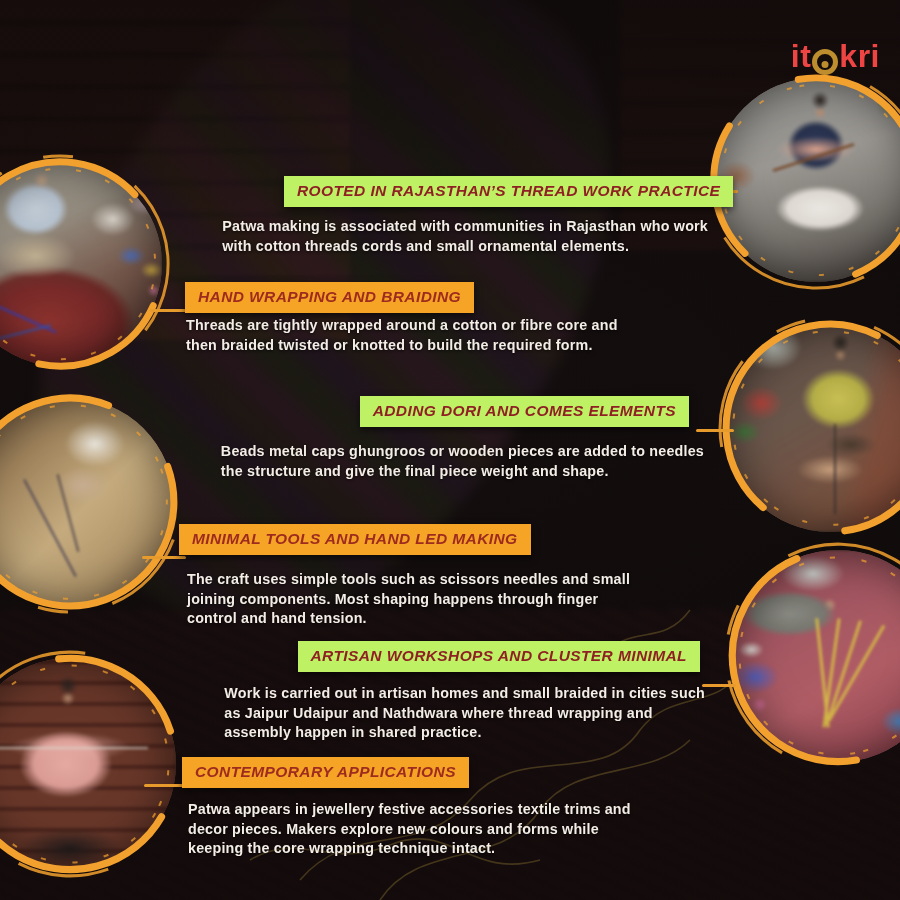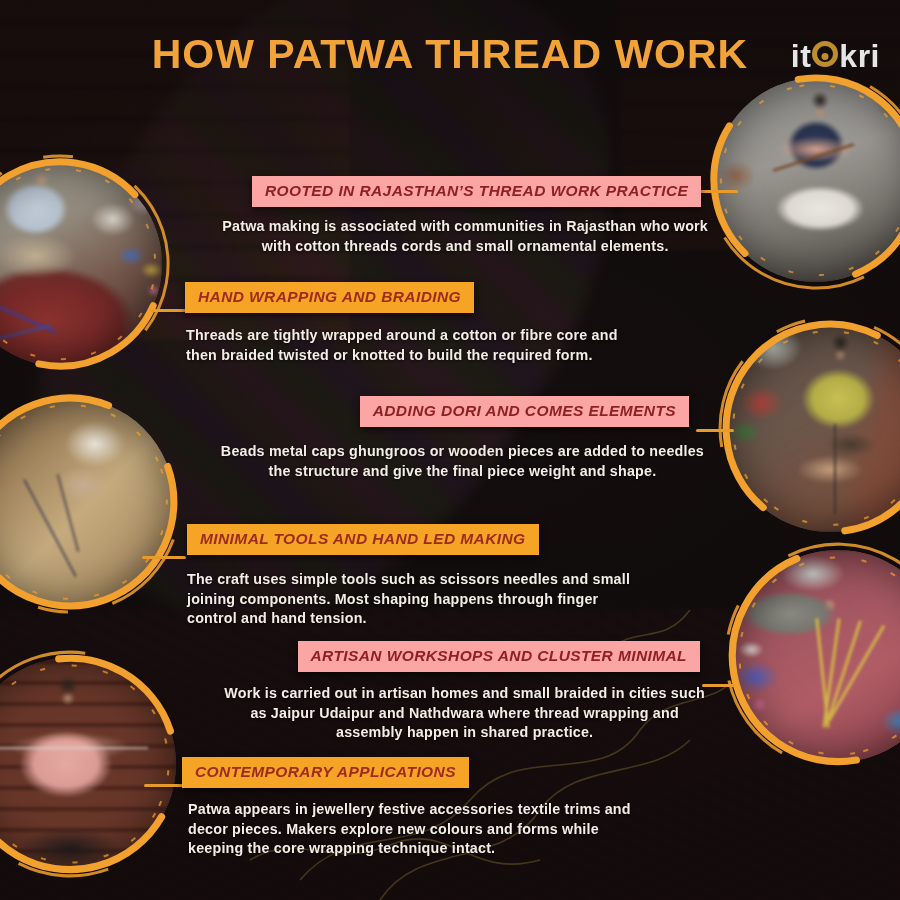--- a/index.html
+++ b/index.html
@@ -152,7 +152,6 @@
   </svg>
 
   <div class="title">
-    <div>HOW PATWA THREAD WORK</div>
   </div>
   <div class="logo">
       <span>it</span>

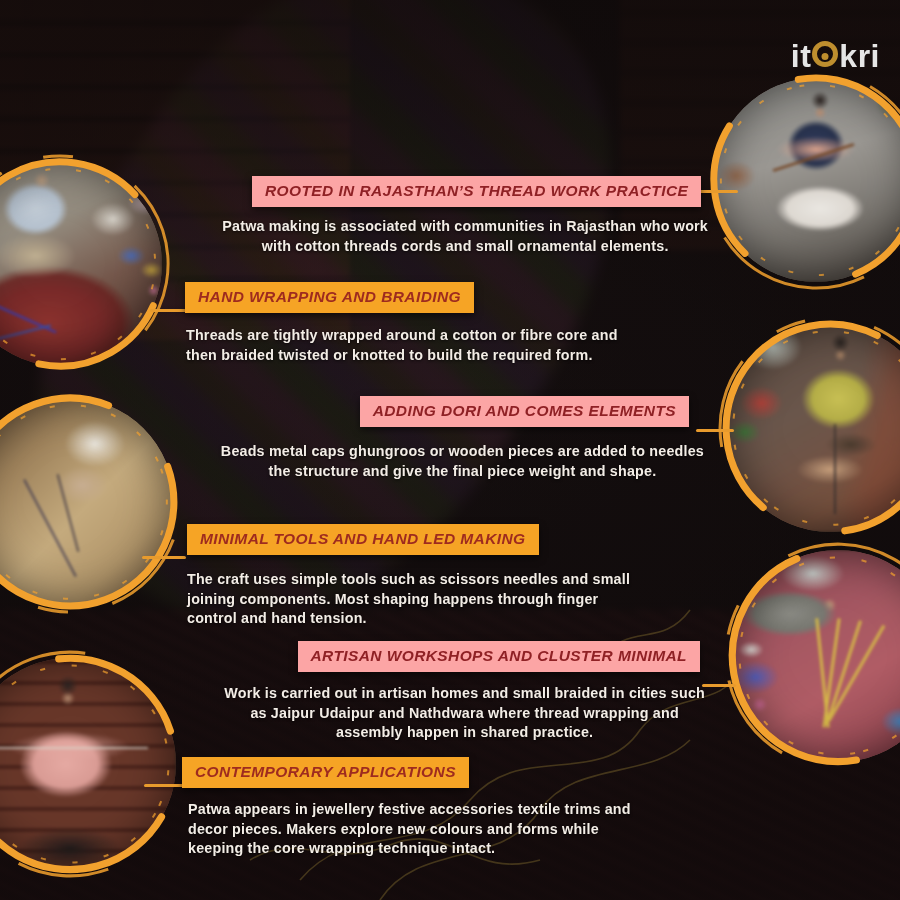--- a/index.html
+++ b/index.html
@@ -32,8 +32,8 @@
   
   .title{position:absolute;left:0;right:0;top:27px;text-align:center;color:#F1A33A;
          font-size:41px;line-height:54px;font-weight:bold;letter-spacing:1px;}
-  .logo{position:absolute;top:38px;right:20px;color:#e5e5e5;font-size:32px;font-weight:bold;
-        letter-spacing:.5px;display:flex;align-items:flex-start;}
+  .logo{position:absolute;top:38px;right:20px;color:#ef4444;font-size:32px;font-weight:bold;
+        letter-spacing:.5px;display:flex;align-items:flex-end;}
   .logo-o{display:inline-block;width:16px;height:16px;border:5px solid #BE8E2E;border-radius:50%;
           position:relative;margin:3px 1px 0;}
   .logo-o::after{content:"";position:absolute;width:7px;height:7px;background:#BE8E2E;border-radius:50%;

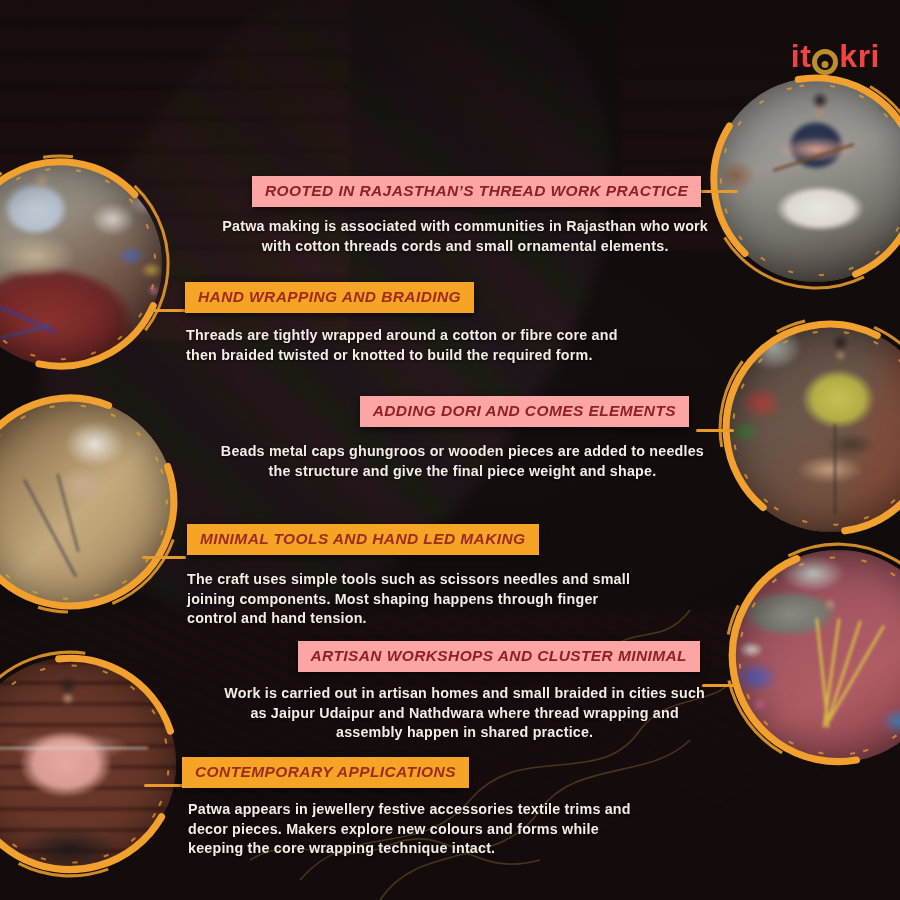--- a/index.html
+++ b/index.html
@@ -42,7 +42,7 @@
   
   .badge{position:absolute;font-style:italic;font-weight:bold;font-size:15.5px;letter-spacing:.4px;
          padding:6px 13px 7px;white-space:nowrap;color:#8F2125;box-shadow:0 3px 7px rgba(0,0,0,.55);}
-  .badge.cream{background:#fca5a5;}
+  .badge.cream{background:#bef264;margin-left:32px;}
   .badge.orange{background:#F6A425;color:#9E2B1F;text-align:right;}
   .body-text{position:absolute;color:#F3EDE6;font-weight:bold;font-size:14.3px;line-height:19.5px;
          letter-spacing:.2px;white-space:pre-line;text-shadow:0 1px 3px rgba(0,0,0,.7);}

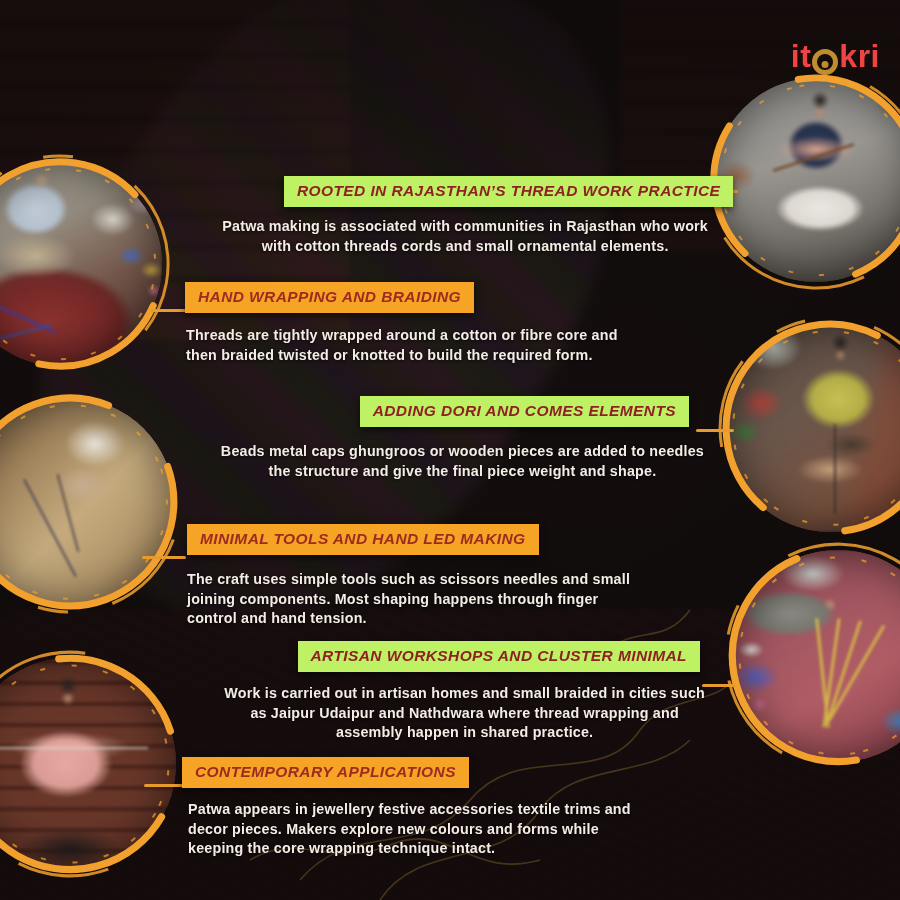--- a/index.html
+++ b/index.html
@@ -46,7 +46,7 @@
   .badge.orange{background:#F6A425;color:#9E2B1F;text-align:right;}
   .body-text{position:absolute;color:#F3EDE6;font-weight:bold;font-size:14.3px;line-height:19.5px;
          letter-spacing:.2px;white-space:pre-line;text-shadow:0 1px 3px rgba(0,0,0,.7);}
-  .align-r{text-align:center;}
+  .align-r{text-align:left;}
 
   .connector{position:absolute;height:3px;background:#E89B2D;border-radius:2px;}
 

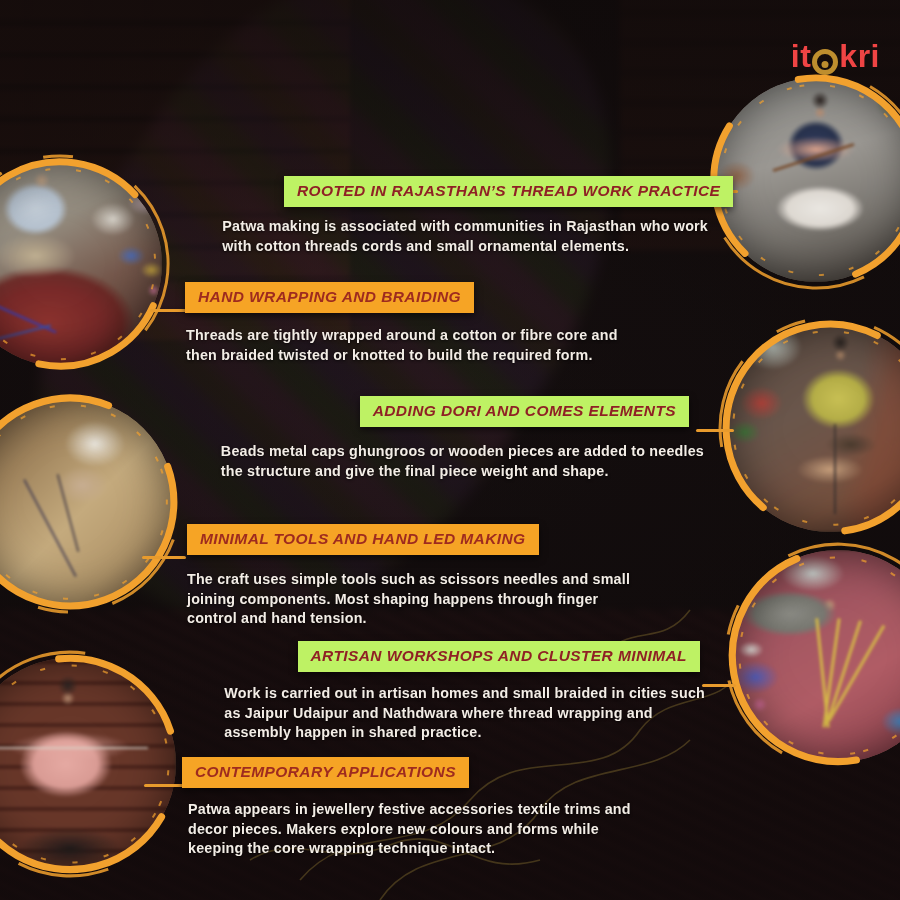--- a/index.html
+++ b/index.html
@@ -257,7 +257,7 @@
 
   <section>
     <div class="badge orange" style="left:185px;top:282px">HAND WRAPPING AND BRAIDING</div>
-    <div class="body-text" style="left:186px;top:326px">Threads are tightly wrapped around a cotton or fibre core and
+    <div class="body-text" style="left:186px;top:316px">Threads are tightly wrapped around a cotton or fibre core and
 then braided twisted or knotted to build the required form.</div>
   </section>
 

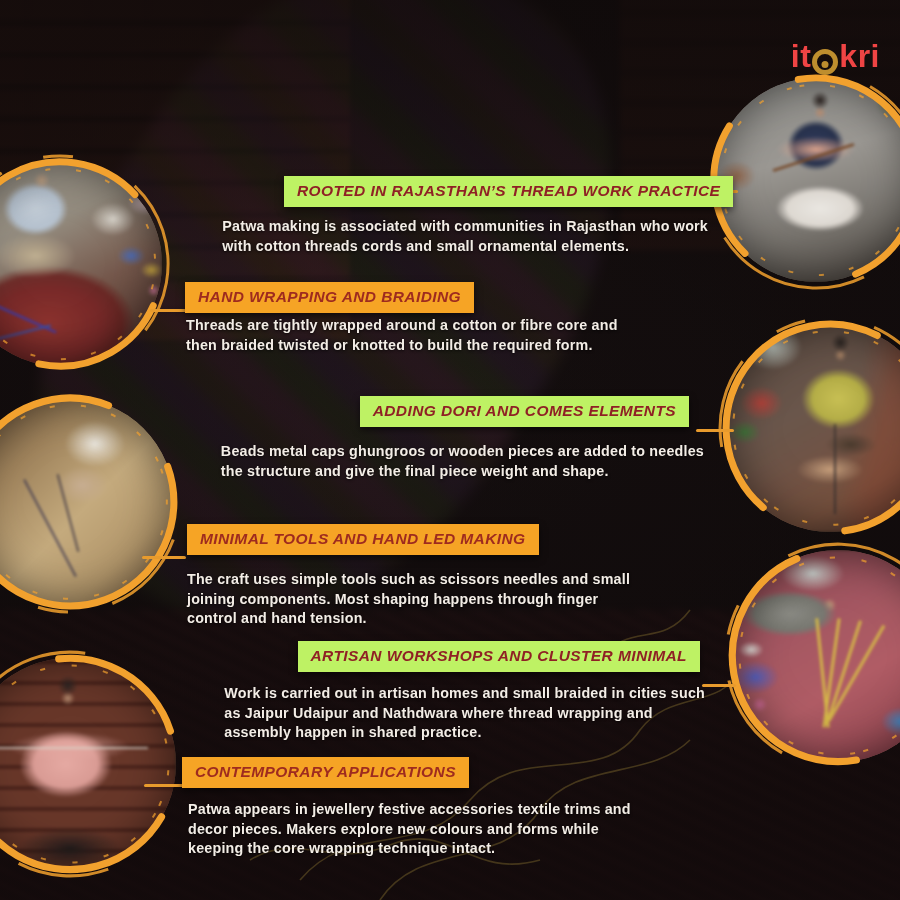--- a/index.html
+++ b/index.html
@@ -268,7 +268,7 @@
   </section>
 
   <section>
-    <div class="badge orange" style="left:187px;top:524px">MINIMAL TOOLS AND HAND LED MAKING</div>
+    <div class="badge orange" style="left:179px;top:524px">MINIMAL TOOLS AND HAND LED MAKING</div>
     <div class="body-text" style="left:187px;top:570px">The craft uses simple tools such as scissors needles and small
 joining components. Most shaping happens through finger
 control and hand tension.</div>

